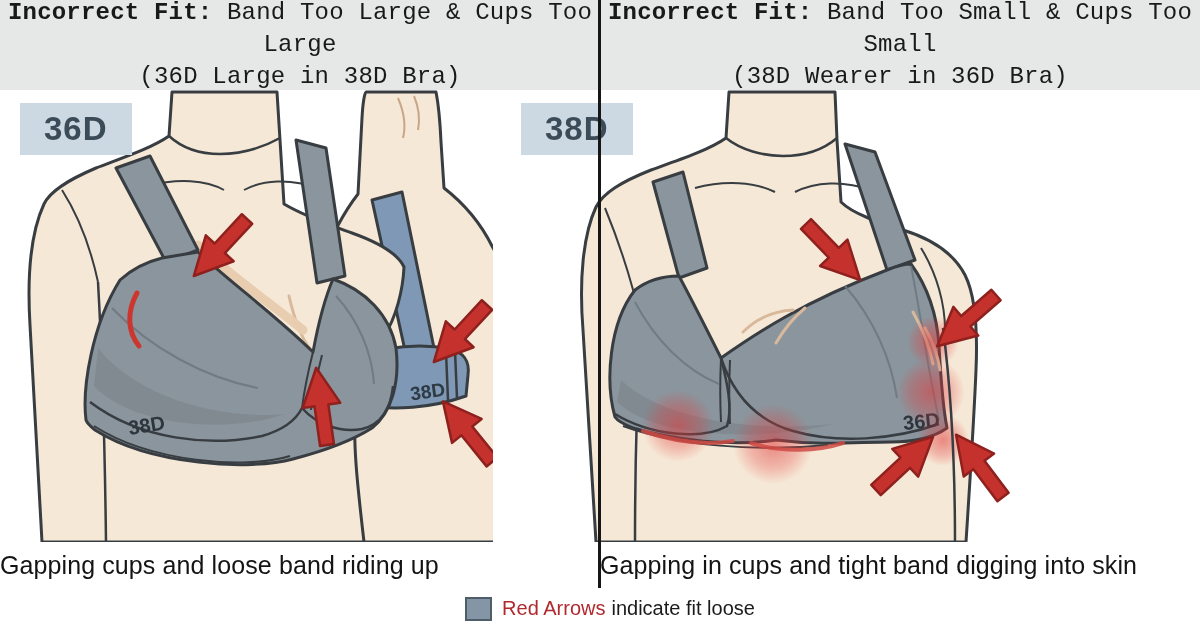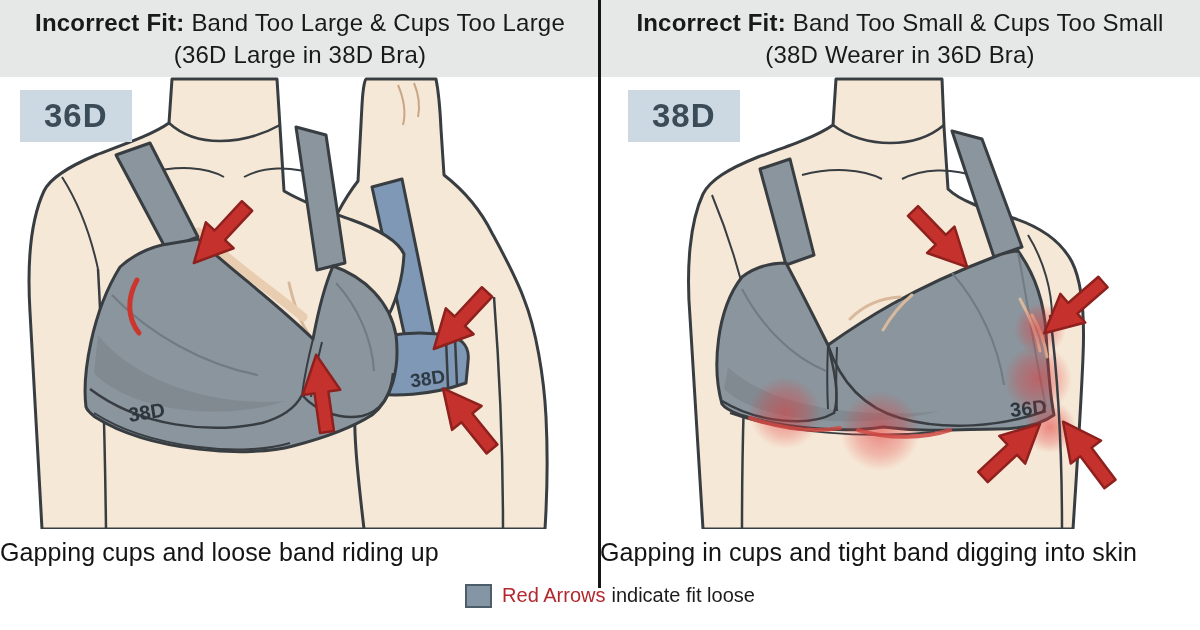--- a/index.html
+++ b/index.html
@@ -7,7 +7,7 @@
     position:relative;width:1200px;height:630px;background:#ffffff;
     font-family:"Liberation Sans",sans-serif;overflow:hidden;
   }
-  .titles{display:flex;height:77px;}
+  .titles{display:flex;height:90px;font-family:Liberation Mono, monospace;}
   .title-cell{
     width:600px;background:#e6e7e7;display:flex;flex-direction:column;
     justify-content:center;align-items:center;text-align:center;

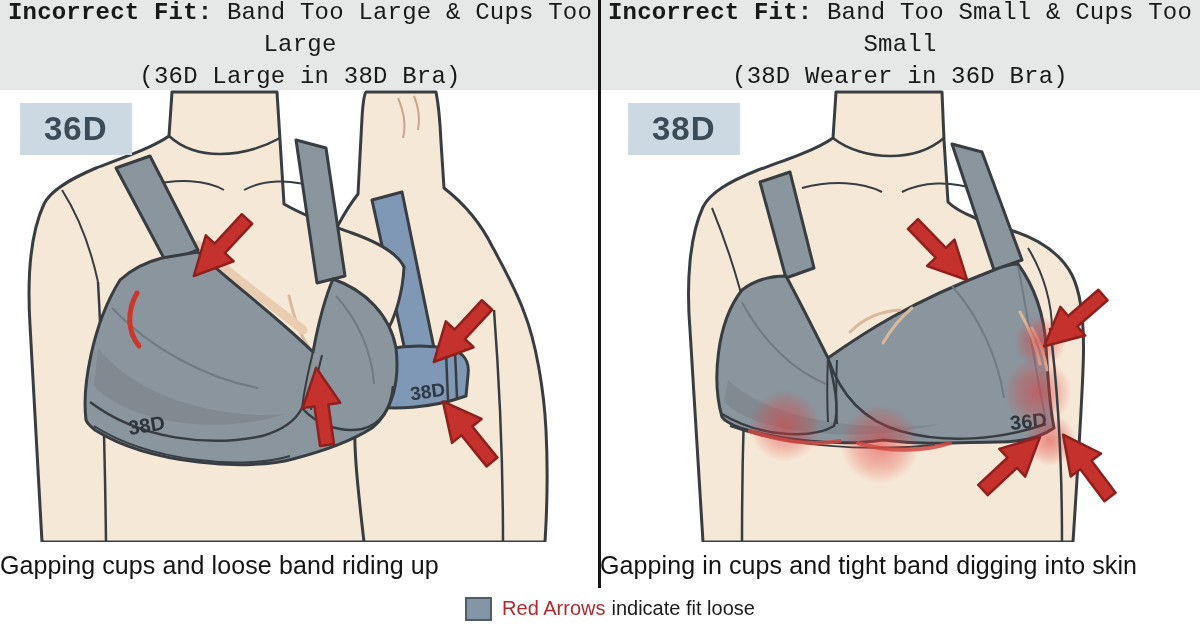--- a/index.html
+++ b/index.html
@@ -16,7 +16,7 @@
   .title-line1 .tb{font-weight:bold;}
   .divider{position:absolute;left:598px;top:0;width:3px;height:588px;background:#161616;z-index:5;}
   .panels{display:flex;height:452px;}
-  .panel{width:600px;height:452px;position:relative;background:#ffffff;}
+  .panel{width:493px;height:452px;position:relative;background:#ffffff;}
   .badge{
     position:absolute;top:13px;background:#ccd9e3;color:#3b4c58;
     font-size:33px;font-weight:bold;letter-spacing:1px;

